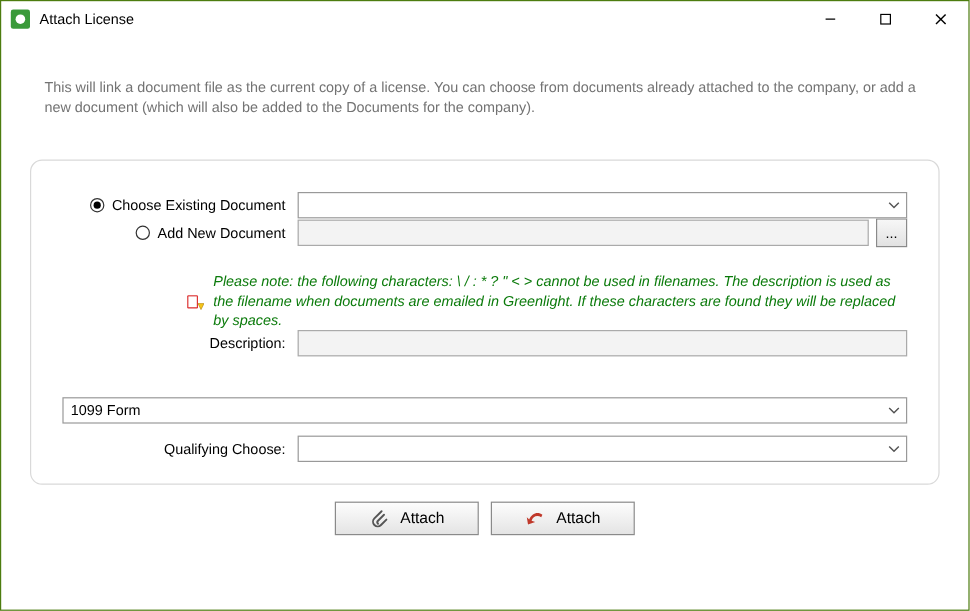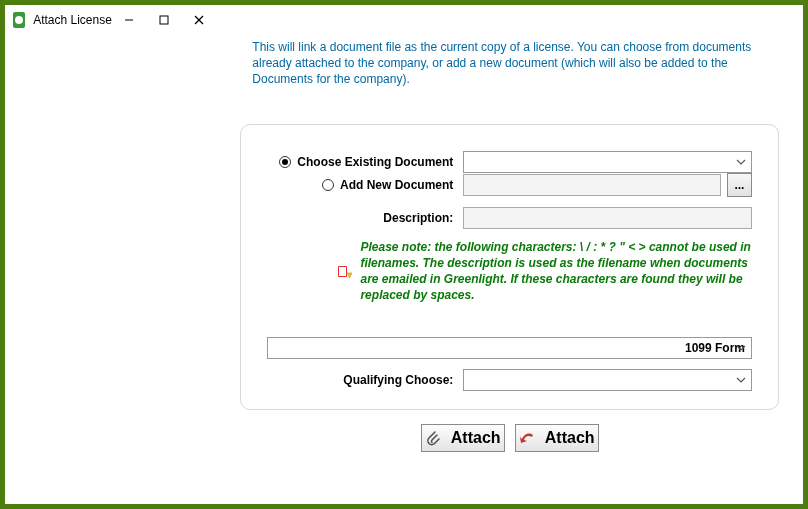--- a/index.html
+++ b/index.html
@@ -13,10 +13,11 @@
   .window {
     width: 808px;
     height: 509px;
-    border: 5px solid #4d7c0f;
+    border: 1px solid #4d7c0f;
     background: #fff;
     position: relative;
     display: flex;
+    flex-direction: column;
   }
   .titlebar {
     height: 30px;

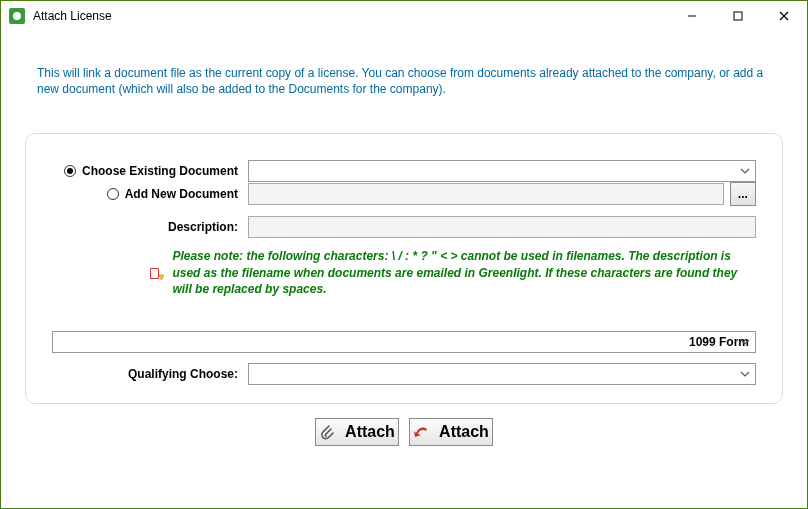--- a/index.html
+++ b/index.html
@@ -51,7 +51,7 @@
   .content { padding: 6px 24px 12px 24px; flex: 1 1 auto; display:flex; flex-direction:column; }
 
   .intro {
-    color: #0369a1;
+    color: #737373;
     font-size: 12px;
     line-height: 1.35;
     margin: 28px 12px 0 12px;

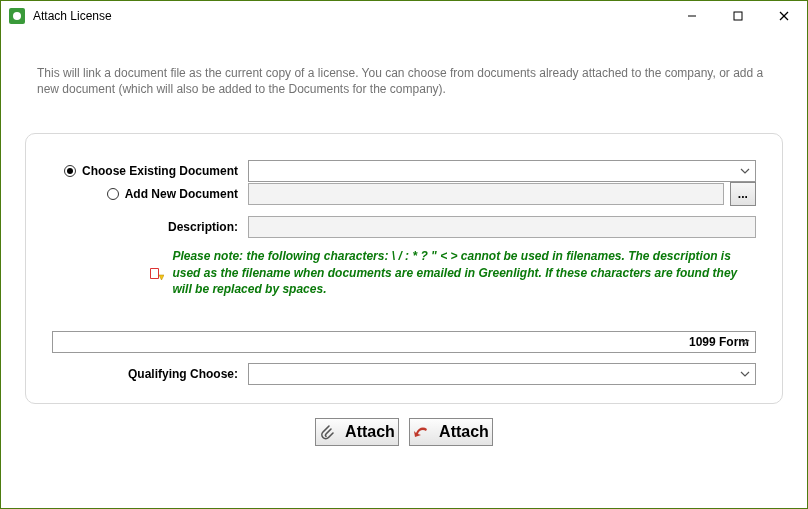--- a/index.html
+++ b/index.html
@@ -70,7 +70,6 @@
     display: flex;
     align-items: center;
     margin-bottom: 0;
-    font-weight: bold;
   }
 
   .left-col {

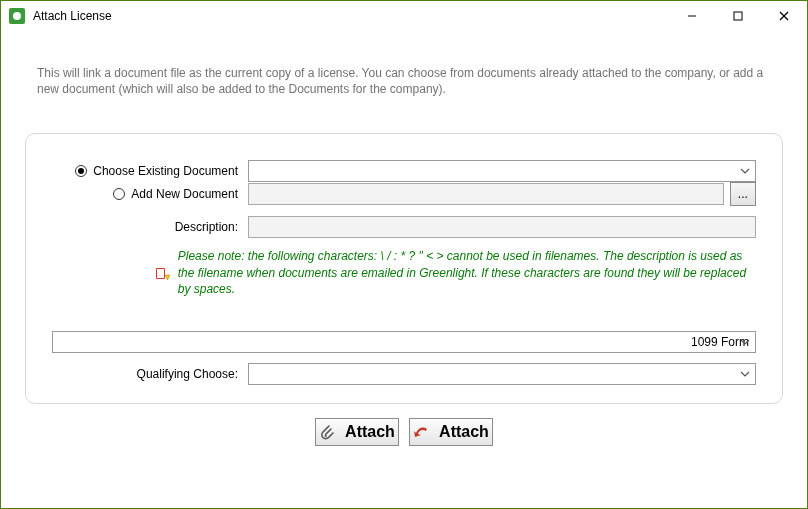--- a/index.html
+++ b/index.html
@@ -270,17 +270,6 @@
 
       <div class="gap-small"></div>
 
-      <div class="row">
-        <div class="left-col">
-          <span>Description:</span>
-        </div>
-        <div class="right-col">
-          <div class="text-input readonly">
-            <span></span>
-          </div>
-        </div>
-      </div>
-
       <div class="row note-row">
         <div class="left-col"></div>
         <div class="right-col">
@@ -292,6 +281,17 @@
             </svg>
           </span>
           <span class="note-text">Please note:  the following characters:   \ / : * ? " &lt; &gt; cannot be used in filenames.  The description is used as the filename when documents are emailed in Greenlight.  If these characters are found they will be replaced by spaces.</span>
+        </div>
+      </div>
+
+      <div class="row">
+        <div class="left-col">
+          <span>Description:</span>
+        </div>
+        <div class="right-col">
+          <div class="text-input readonly">
+            <span></span>
+          </div>
         </div>
       </div>
 

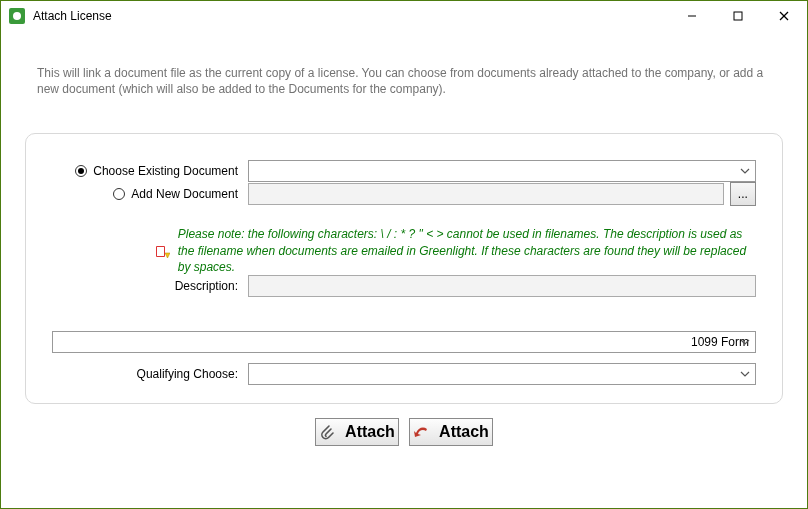--- a/index.html
+++ b/index.html
@@ -118,7 +118,6 @@
     padding: 0 6px;
     font-size: 12px;
     position: relative;
-    justify-content: flex-end;
   }
   .select .chev {
     position: absolute;

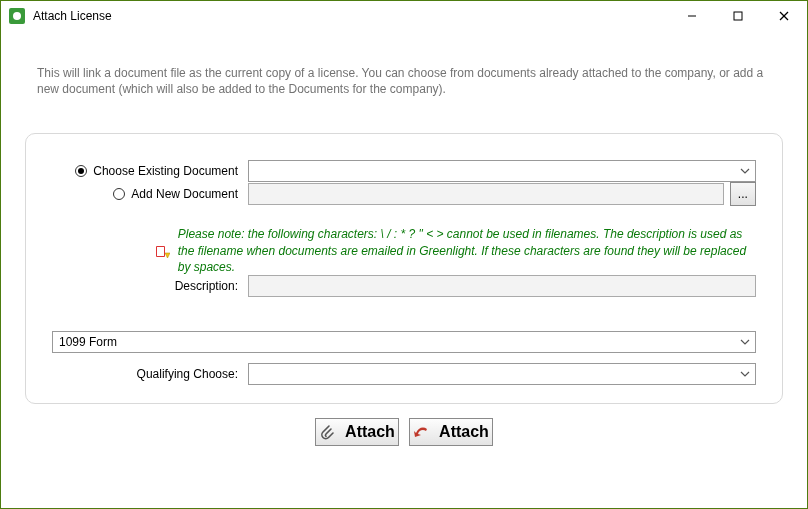--- a/index.html
+++ b/index.html
@@ -176,7 +176,7 @@
     margin-top: 14px;
   }
   .btn {
-    width: 84px;
+    width: 120px;
     height: 28px;
     background: linear-gradient(#fdfdfd,#e4e4e4);
     border: 1px solid #8a8a8a;
@@ -184,8 +184,7 @@
     align-items:center;
     justify-content:center;
     gap:10px;
-    font-size:16px;
-    font-weight:bold;
+    font-size:13px;
   }
   .btn .icon { display:inline-flex; align-items:center; justify-content:center; }
   .btn .icon svg { width:16px; height:16px; }

